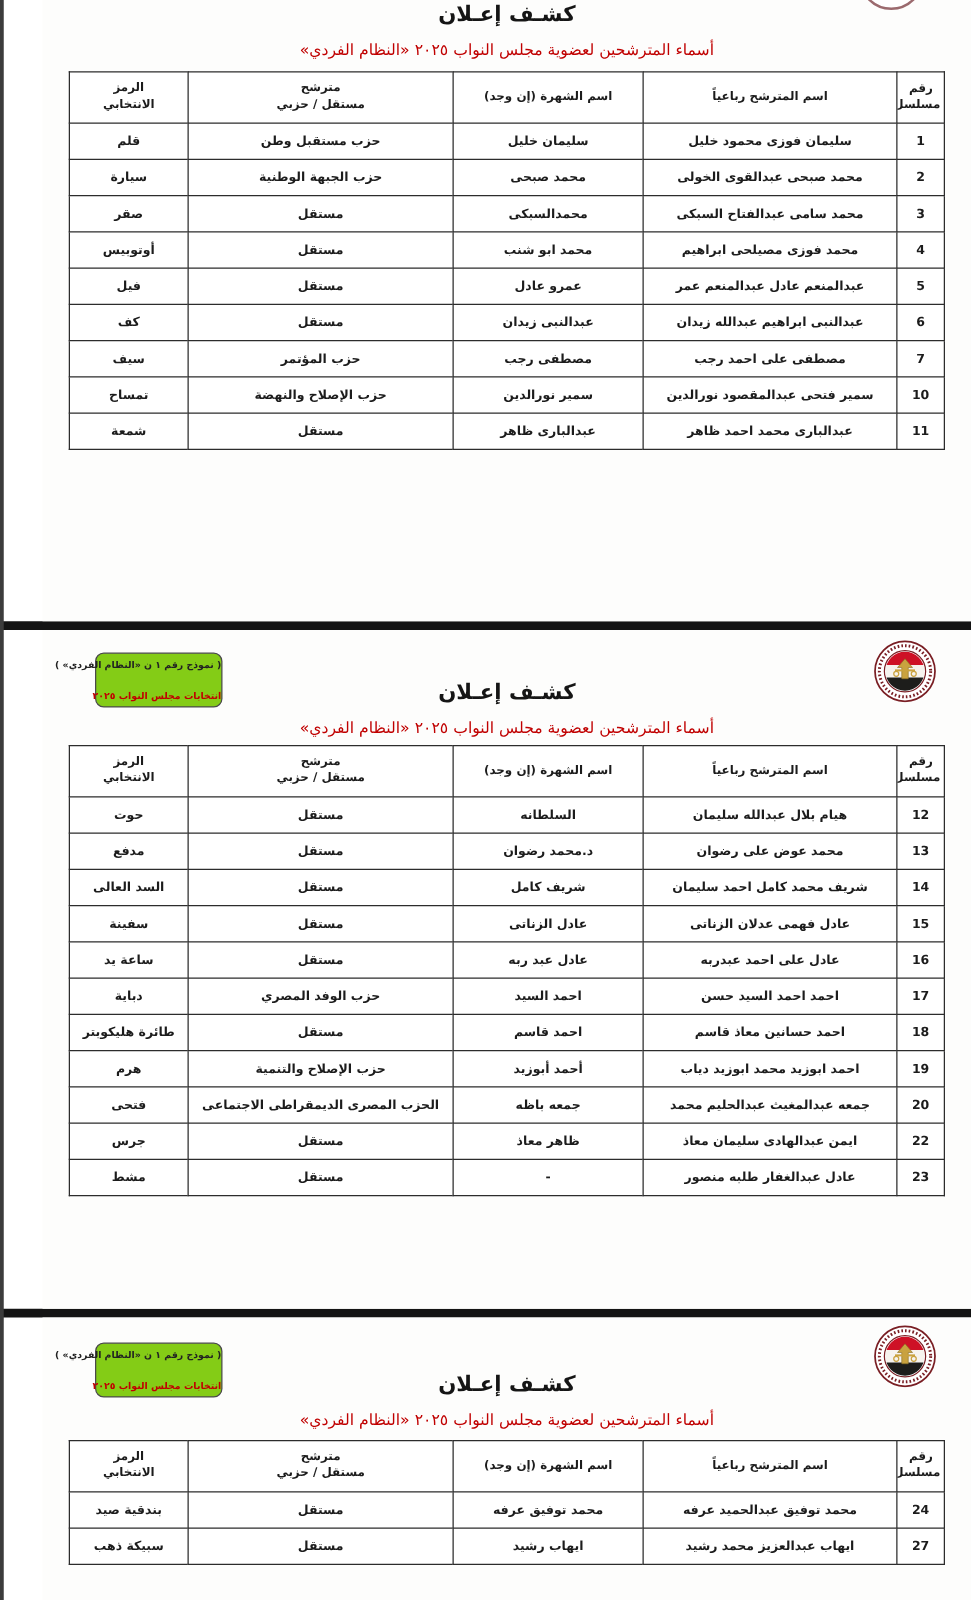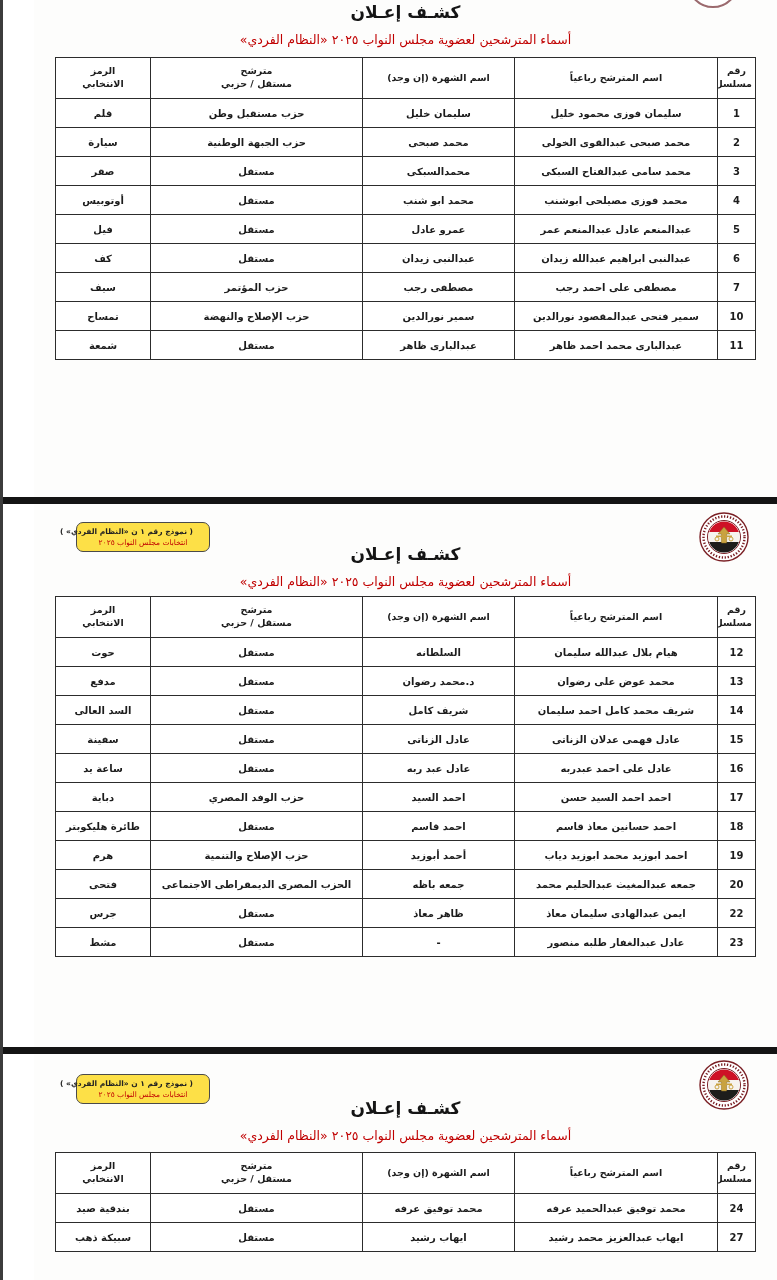--- a/index.html
+++ b/index.html
@@ -130,7 +130,7 @@
         </tr>
         <tr>
           <td class="col-serial">4</td>
-          <td class="col-name">محمد فوزى مصيلحى ابوشنب</td>
+          <td class="col-name">محمد فوزى مصيلحى ابراهيم</td>
           <td class="col-nickname">محمد ابو شنب</td>
           <td class="col-party">مستقل</td>
           <td class="col-symbol">أوتوبيس</td>

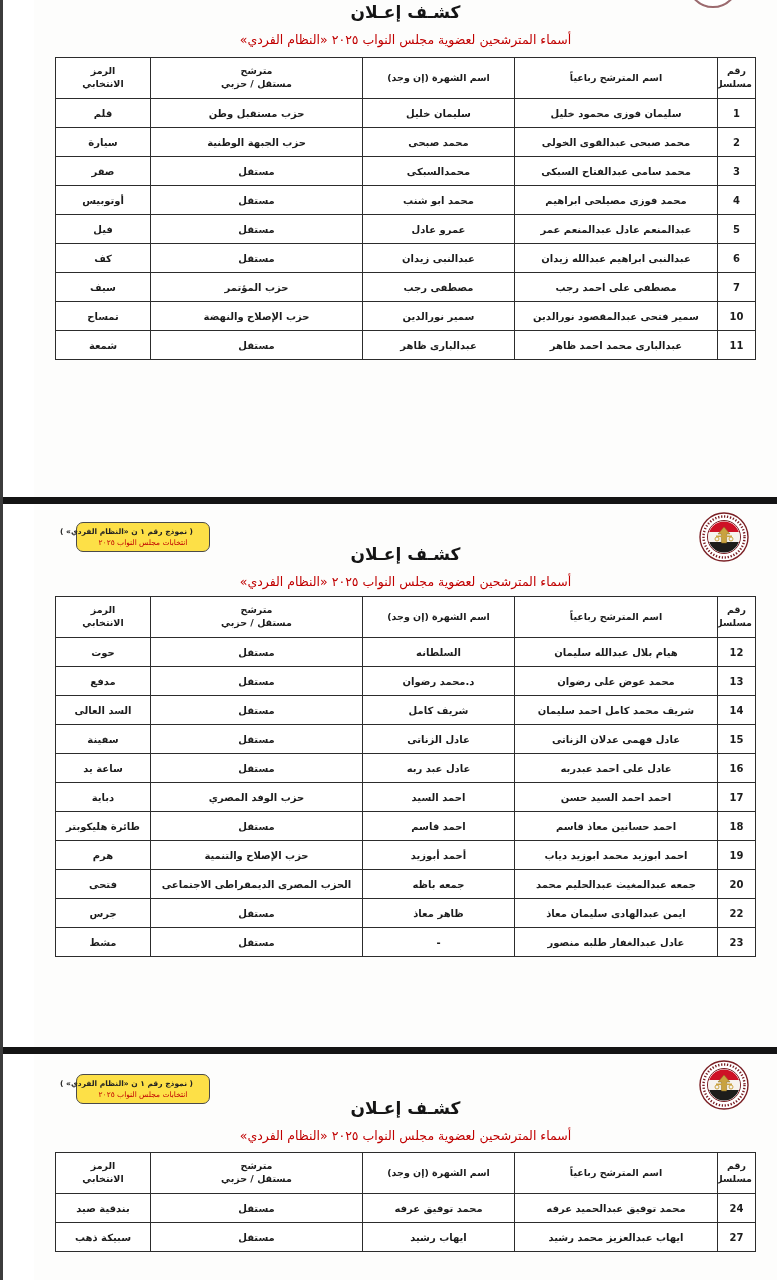--- a/index.html
+++ b/index.html
@@ -32,8 +32,8 @@
   
   .form-box{
     position:absolute;left:42px;top:18px;width:100px;
-    border:1px solid #4a4a4a;border-radius:7px;padding:4px 16px;
-    text-align:center;background:#fde047;z-index:2;
+    border:1px solid #4a4a4a;border-radius:7px;padding:4px 0;
+    text-align:center;background:#84cc16;z-index:2;
   }
   #page3 .form-box{top:20px;}
   .form-box .l1{font-size:7.5px;font-weight:bold;color:#222;white-space:nowrap;}

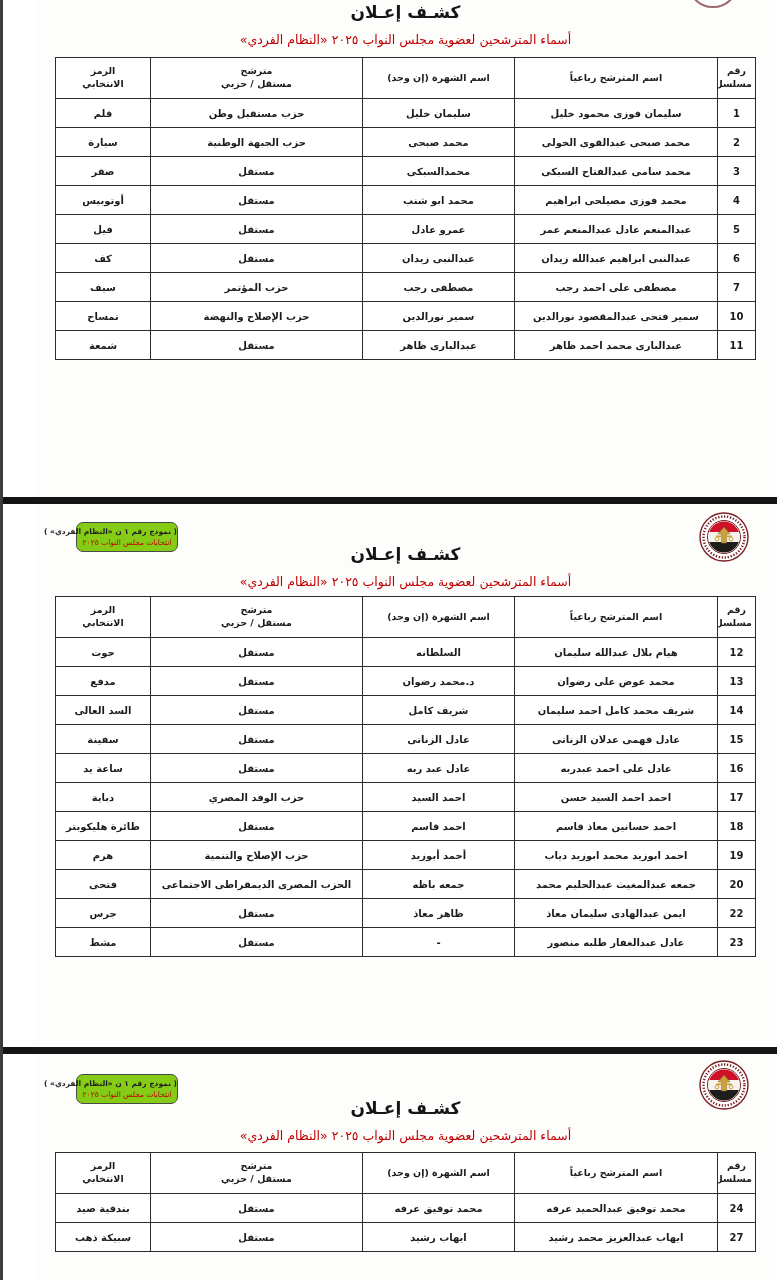--- a/index.html
+++ b/index.html
@@ -37,7 +37,7 @@
   }
   #page3 .form-box{top:20px;}
   .form-box .l1{font-size:7.5px;font-weight:bold;color:#222;white-space:nowrap;}
-  .form-box .l2{font-size:7.5px;font-weight:normal;color:#c00000;margin-top:2px;white-space:nowrap;}
+  .form-box .l2{font-size:7.5px;font-weight:bold;color:#c00000;margin-top:16px;white-space:nowrap;}
 
   
   .logo{position:absolute;right:28px;top:8px;width:50px;height:50px;z-index:2;}

